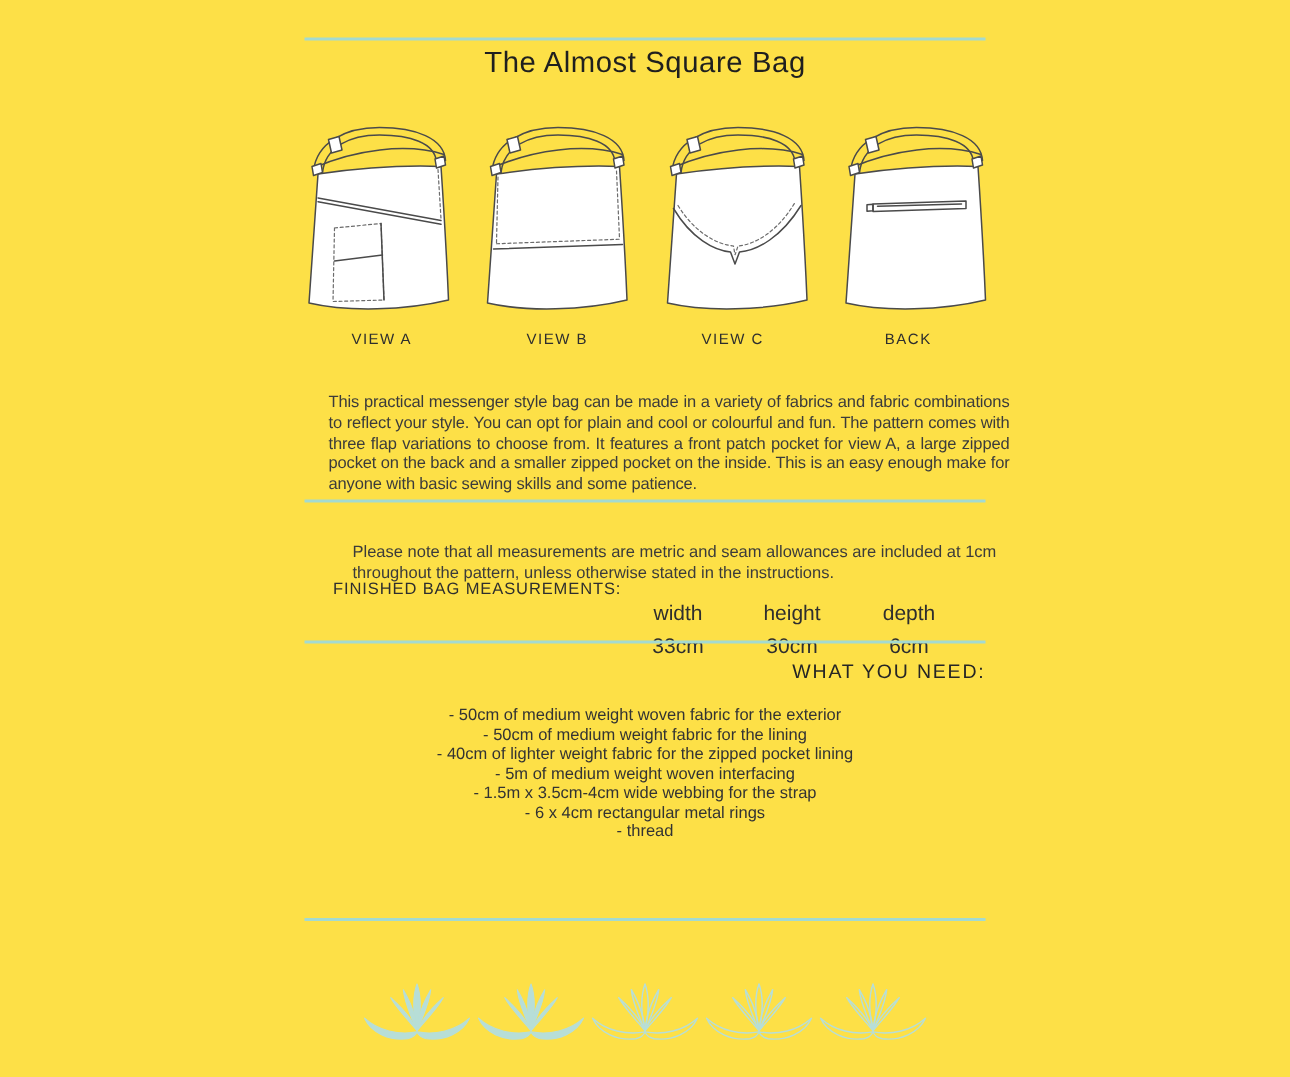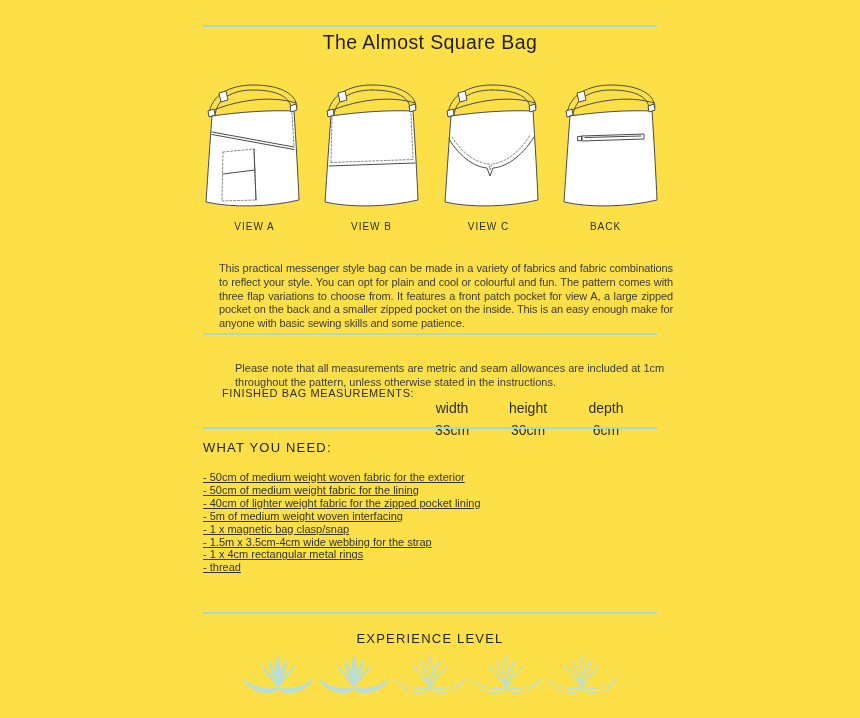--- a/index.html
+++ b/index.html
@@ -57,7 +57,7 @@
   .col-height{left:493px;}
   .col-depth{left:571px;}
   .wyn-heading{
-    position:absolute;top:440px;left:203px;width:454px;margin:0;text-align:left;
+    position:absolute;top:440px;left:203px;width:454px;margin:0;text-align:right;
     font-size:13px;font-weight:400;letter-spacing:1.2px;color:#252525;
   }
   .wyn-list{

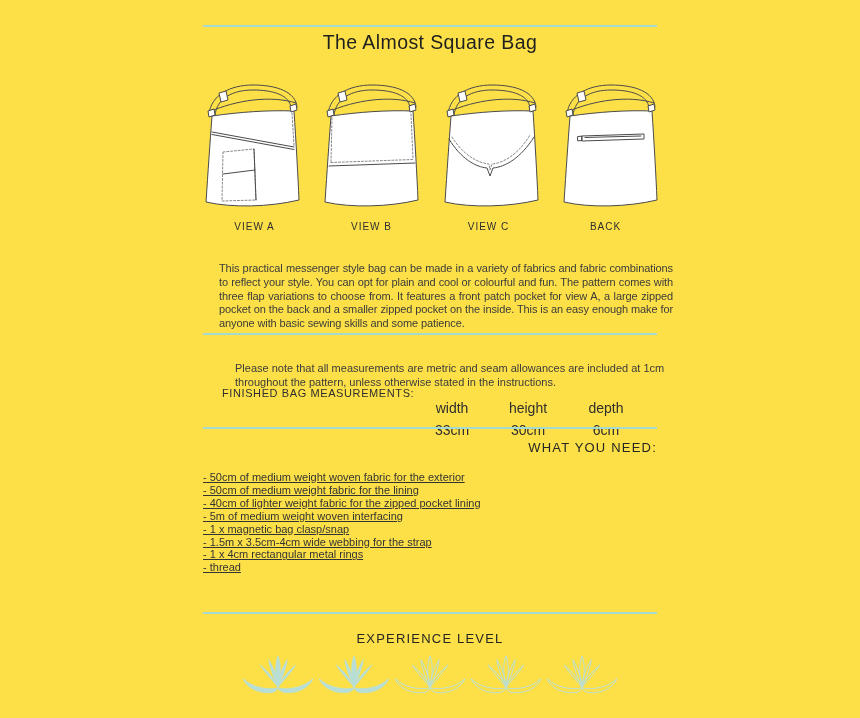--- a/index.html
+++ b/index.html
@@ -61,8 +61,8 @@
     font-size:13px;font-weight:400;letter-spacing:1.2px;color:#252525;
   }
   .wyn-list{
-    position:absolute;top:471px;left:203px;width:454px;
-    font-size:11px;line-height:12.9px;color:#333333;text-decoration:underline;
+    position:absolute;top:471px;left:203px;width:454px;text-align:center;
+    font-size:11px;line-height:12.9px;color:#333333;
   }
   .exp-heading{
     position:absolute;top:631px;left:203px;width:454px;margin:0;text-align:center;

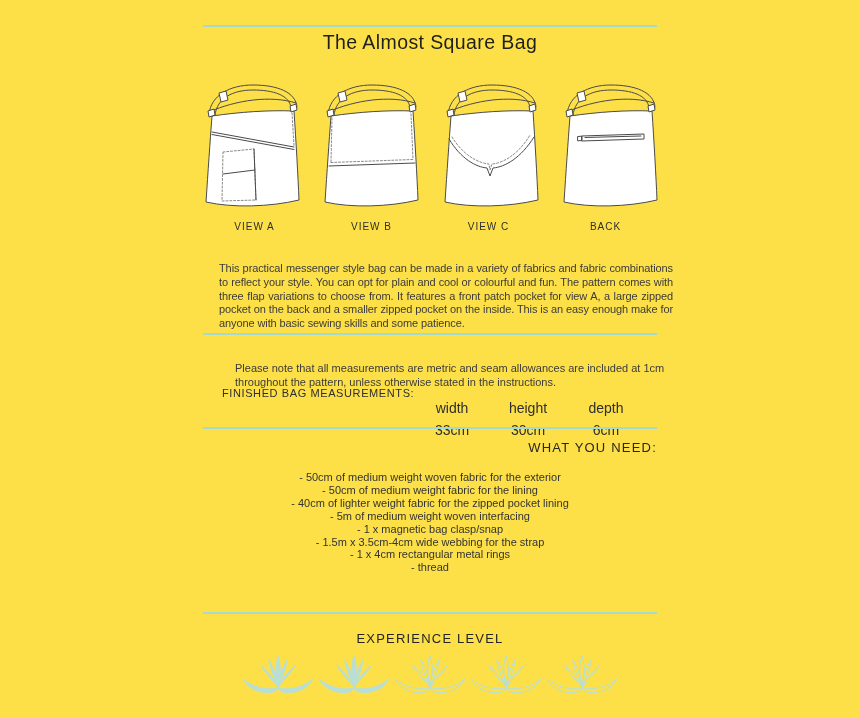--- a/index.html
+++ b/index.html
@@ -201,7 +201,6 @@
     <div>- 50cm of medium weight fabric for the lining</div>
     <div>- 40cm of lighter weight fabric for the zipped pocket lining</div>
     <div>- 5m of medium weight woven interfacing</div>
-    <div>- 1 x magnetic bag clasp/snap</div>
     <div>- 1.5m x 3.5cm-4cm wide webbing for the strap</div>
     <div>- 1 x 4cm rectangular metal rings</div>
     <div>- thread</div>

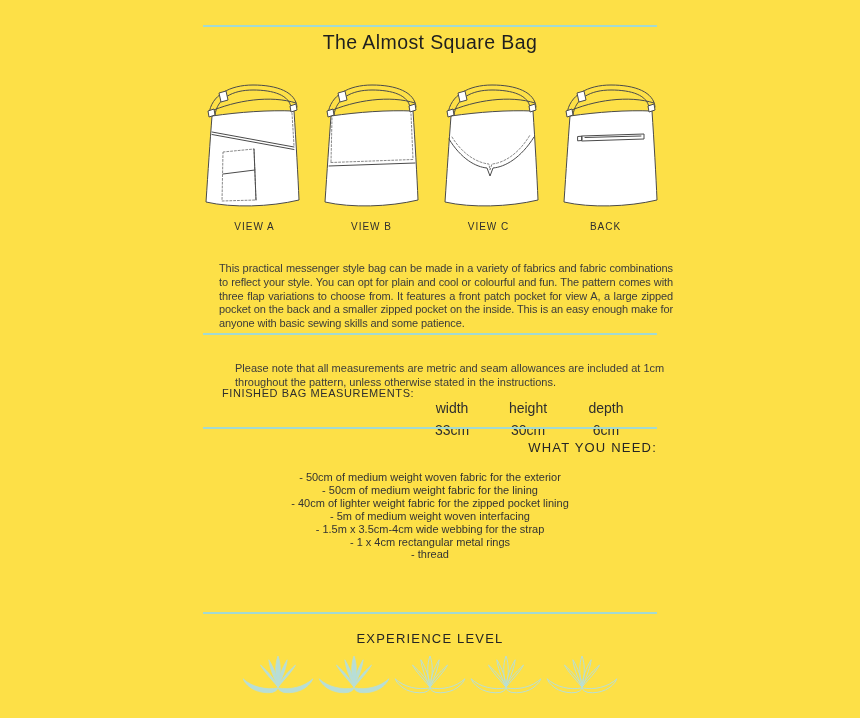--- a/index.html
+++ b/index.html
@@ -202,7 +202,7 @@
     <div>- 40cm of lighter weight fabric for the zipped pocket lining</div>
     <div>- 5m of medium weight woven interfacing</div>
     <div>- 1.5m x 3.5cm-4cm wide webbing for the strap</div>
-    <div>- 1 x 4cm rectangular metal rings</div>
+    <div>- 6 x 4cm rectangular metal rings</div>
     <div>- thread</div>
   </div>
 

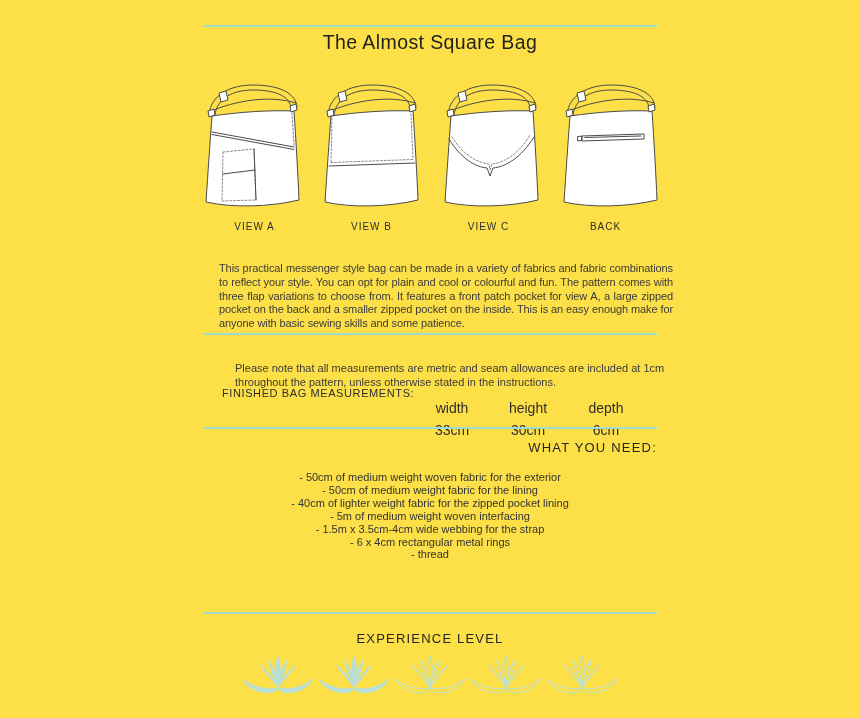--- a/index.html
+++ b/index.html
@@ -208,7 +208,6 @@
 
   <div class="rule rule-4"></div>
 
-  <h2 class="exp-heading">EXPERIENCE LEVEL</h2>
 
   <div class="lotus-row">
     <svg class="lotus filled" viewBox="0 0 100 60">

